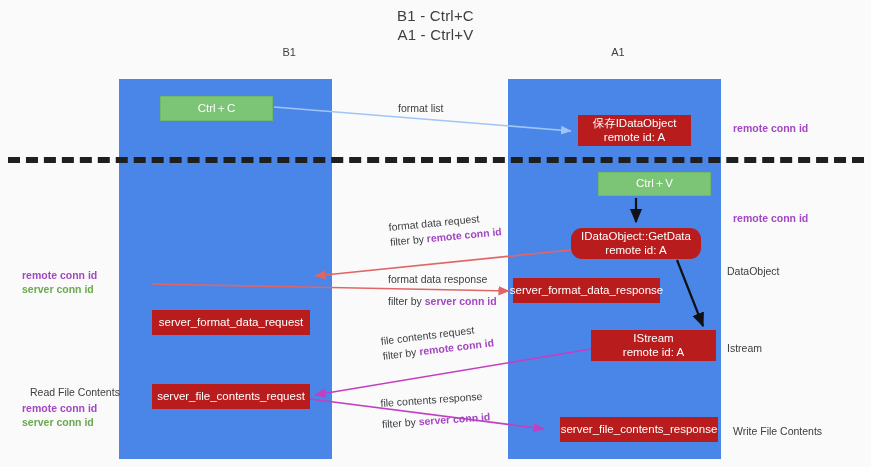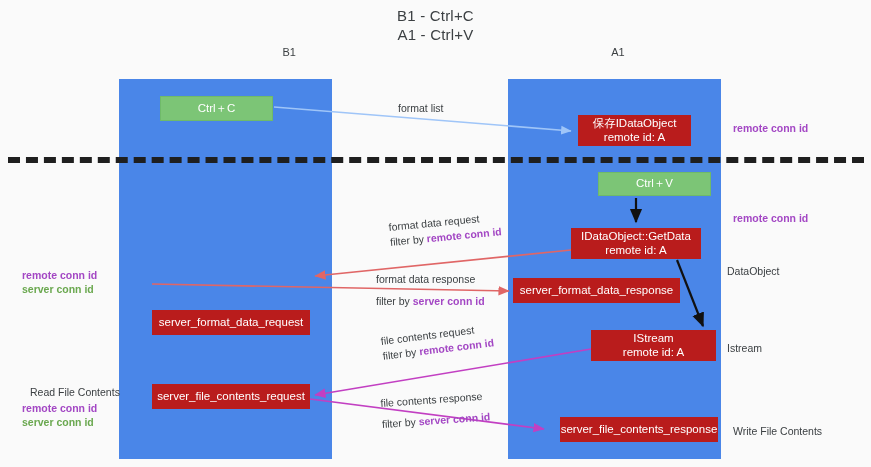--- a/index.html
+++ b/index.html
@@ -45,7 +45,7 @@
   #box-ctrlc{left:160px;top:96px;width:113px;height:25px;}
   #box-save-ido{left:578px;top:115px;width:113px;height:31px;}
   #box-ctrlv{left:578px;top:172px;width:113px;height:24px;margin-left:20px;}
-  #box-getdata{left:571px;top:228px;width:130px;height:31px;}
+  #box-getdata{left:571px;top:228px;width:130px;height:31px;border-radius:11px;}
   #box-sfdreq{left:152px;top:268px;width:158px;height:25px;margin-top:42px;}
   #box-sfdresp{left:513px;top:278px;width:167px;height:25px;}
   #box-istream{left:591px;top:330px;width:125px;height:31px;}

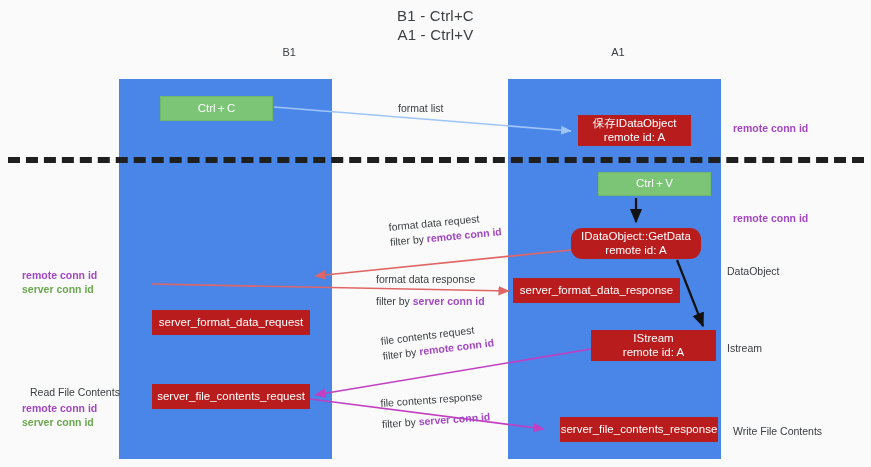--- a/index.html
+++ b/index.html
@@ -81,7 +81,7 @@
 
   #lbl-format-list{left:398px;top:101px;}
   #lbl-fdreq{left:388px;top:220px;transform:rotate(-5.5deg);transform-origin:left top;}
-  #lbl-fdresp{left:376px;top:272px;}
+  #lbl-fdresp{left:388px;top:272px;}
   #lbl-fcreq{left:380px;top:334px;transform:rotate(-7deg);transform-origin:left top;}
   #lbl-fcresp{left:380px;top:396px;transform:rotate(-4deg);transform-origin:left top;}
 

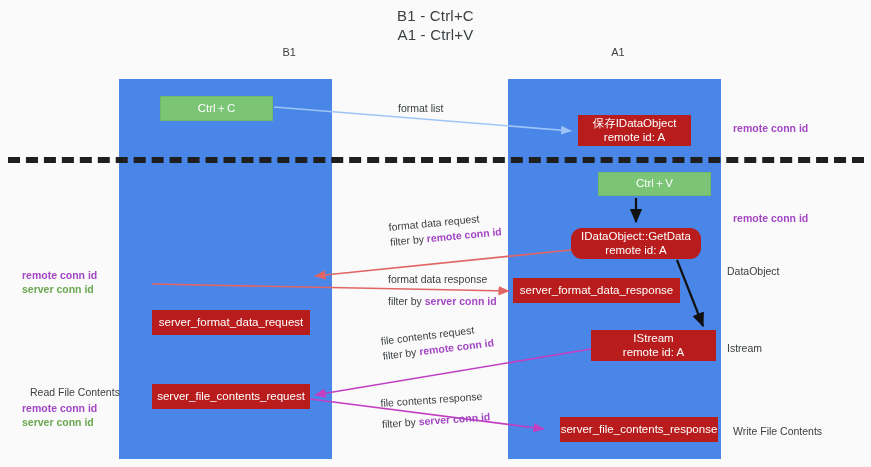--- a/index.html
+++ b/index.html
@@ -47,7 +47,7 @@
   #box-ctrlv{left:578px;top:172px;width:113px;height:24px;margin-left:20px;}
   #box-getdata{left:571px;top:228px;width:130px;height:31px;border-radius:11px;}
   #box-sfdreq{left:152px;top:268px;width:158px;height:25px;margin-top:42px;}
-  #box-sfdresp{left:513px;top:278px;width:167px;height:25px;}
+  #box-sfdresp{left:513px;top:278px;width:147px;height:25px;}
   #box-istream{left:591px;top:330px;width:125px;height:31px;}
   #box-sfcreq{left:152px;top:384px;width:158px;height:25px;}
   #box-sfcresp{left:560px;top:417px;width:158px;height:25px;}

